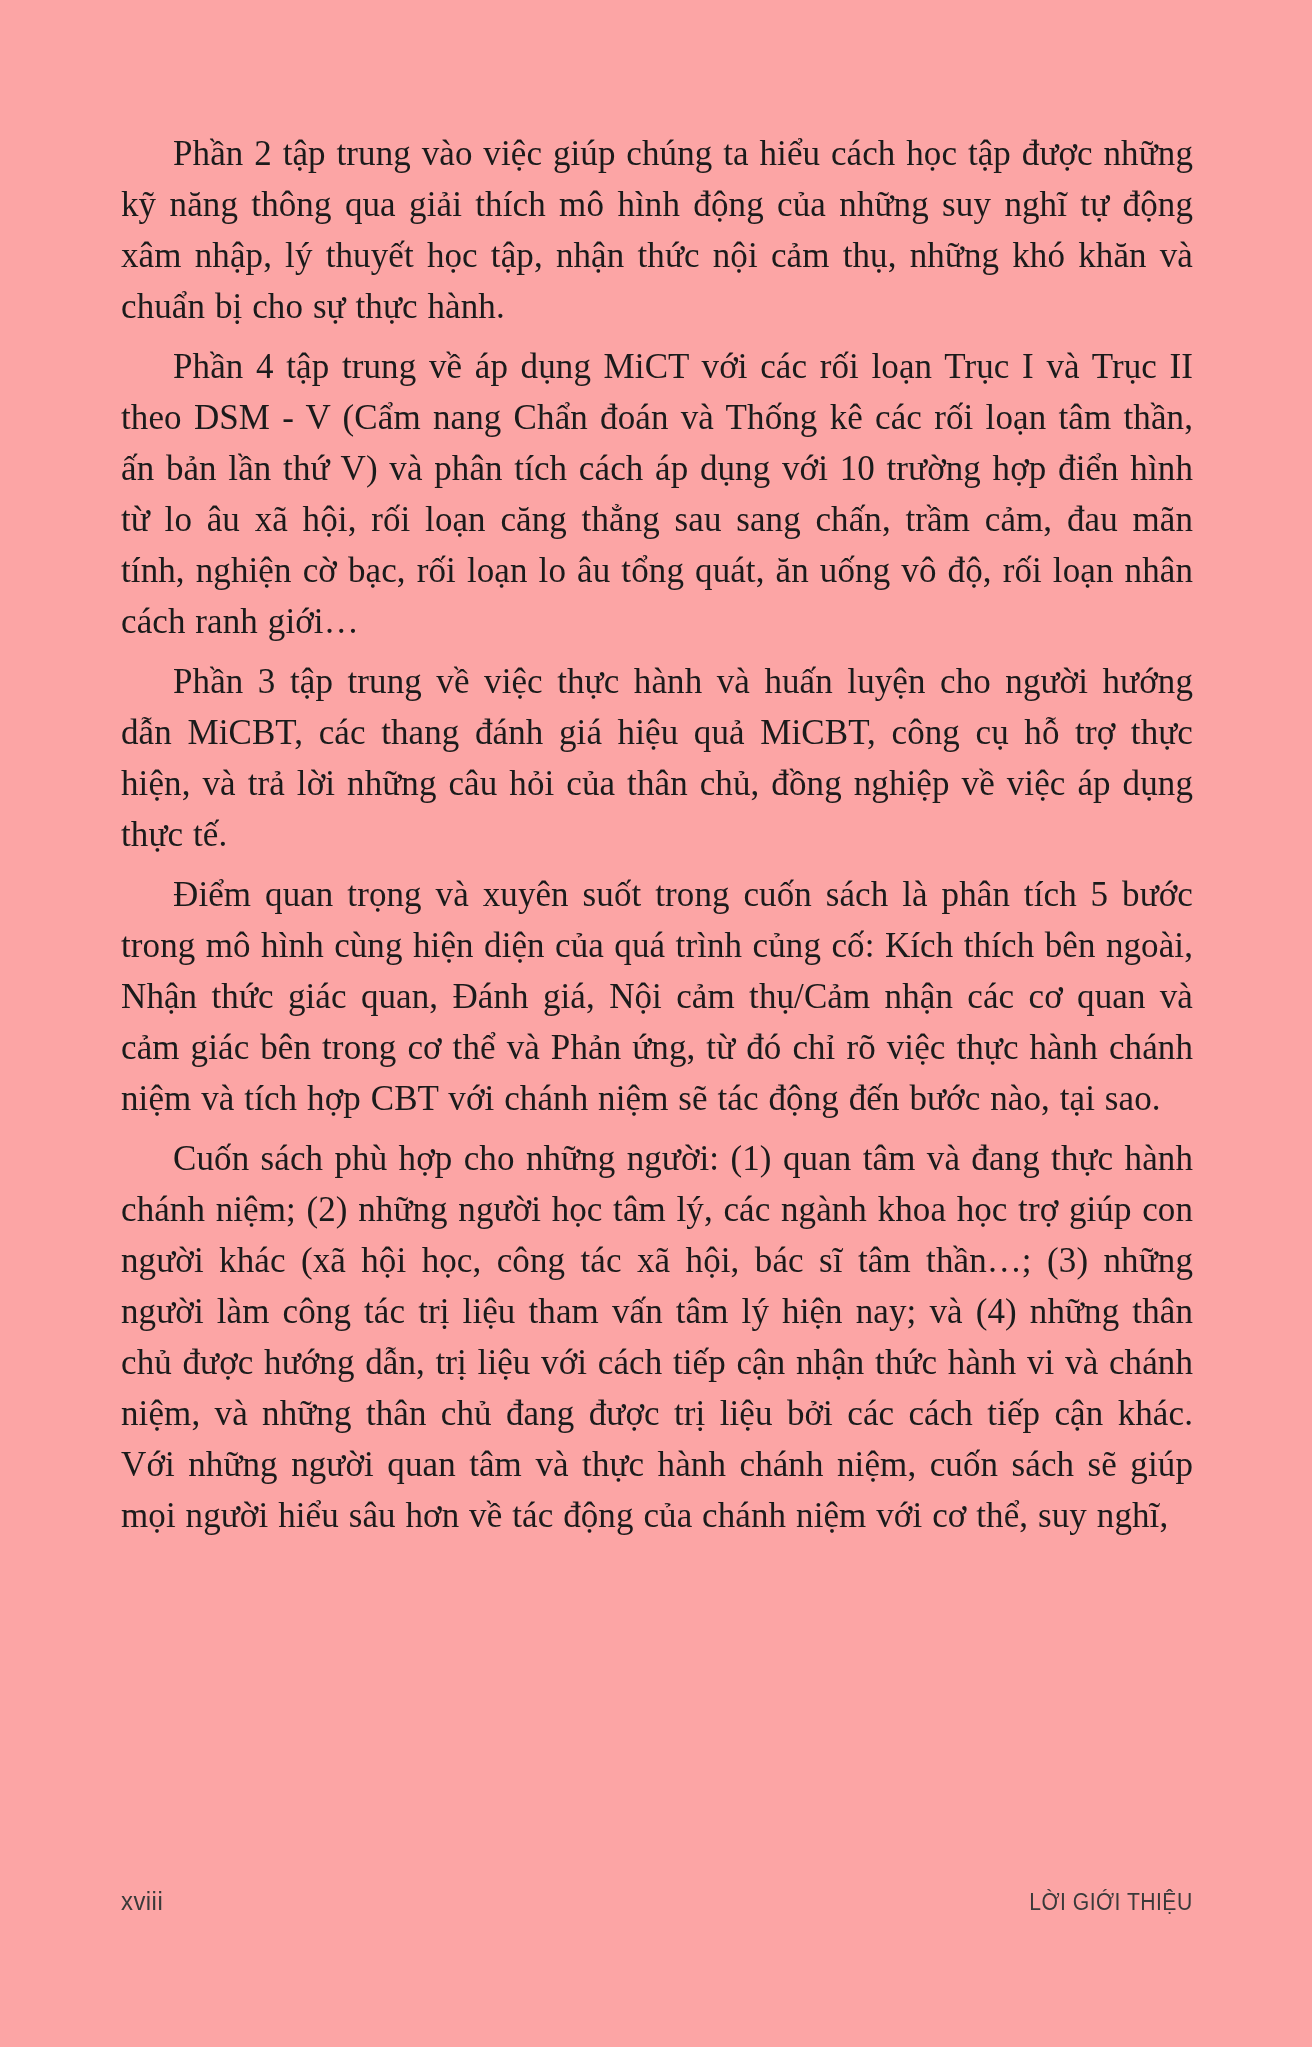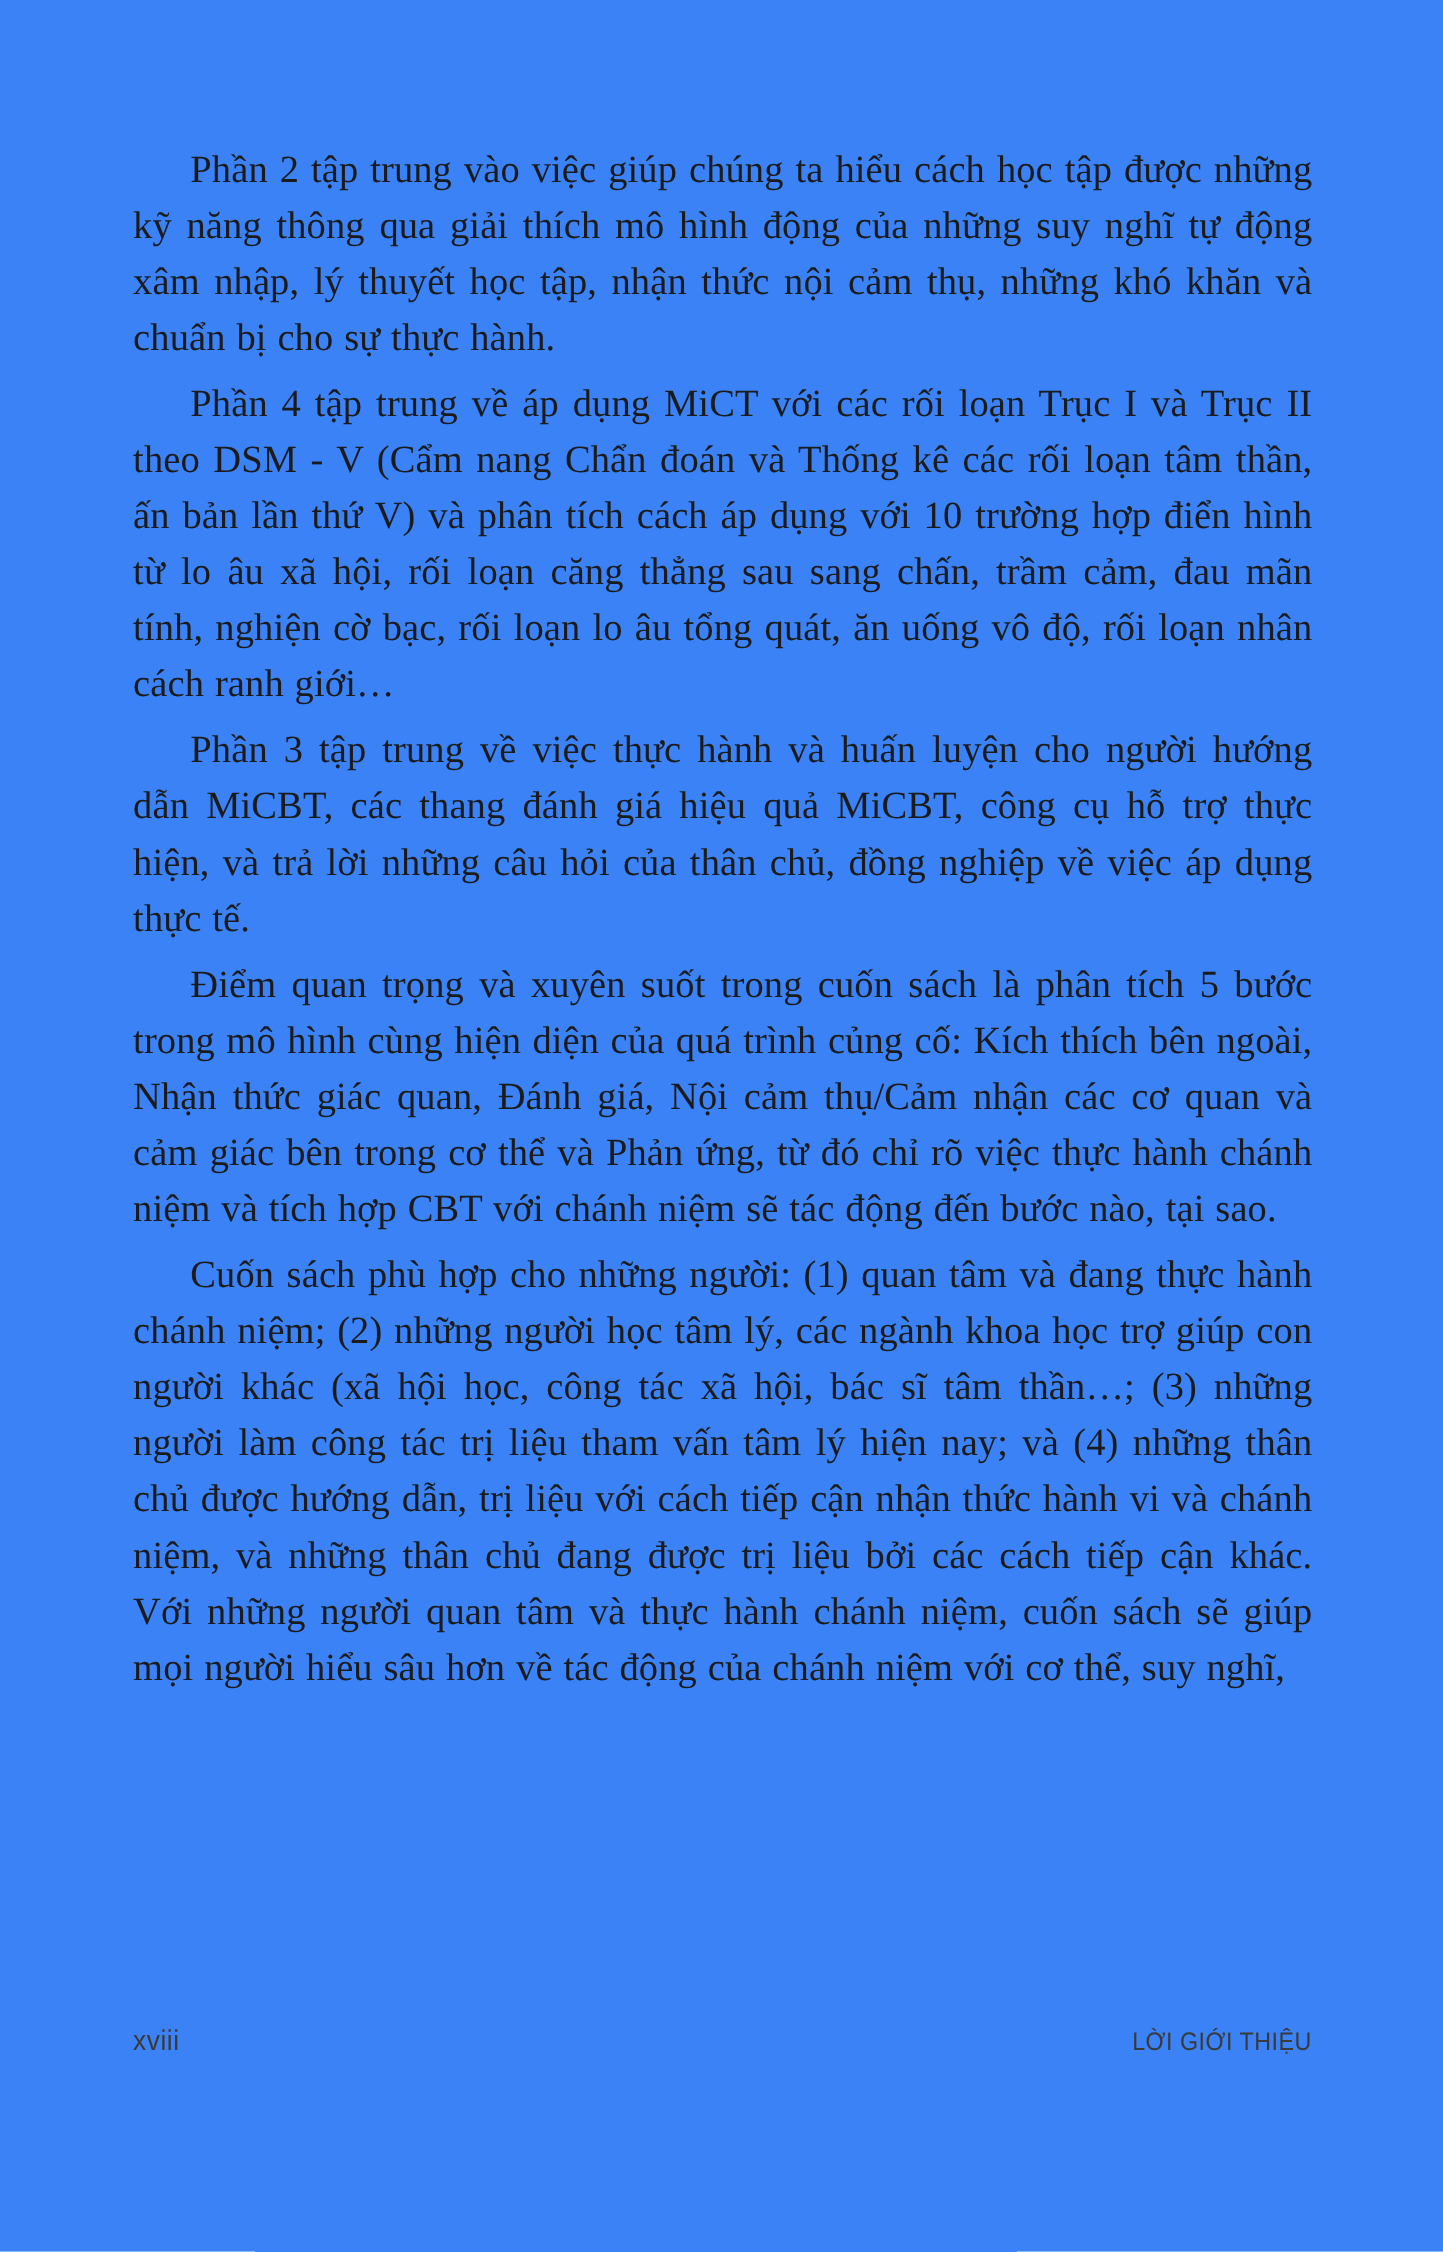--- a/index.html
+++ b/index.html
@@ -11,7 +11,7 @@
     position: relative;
     width: 1312px;
     height: 2047px;
-    background: #3b82f6;
+    background: #fca5a5;
     overflow: hidden;
     font-family: "Liberation Serif", "DejaVu Serif", serif;
   }

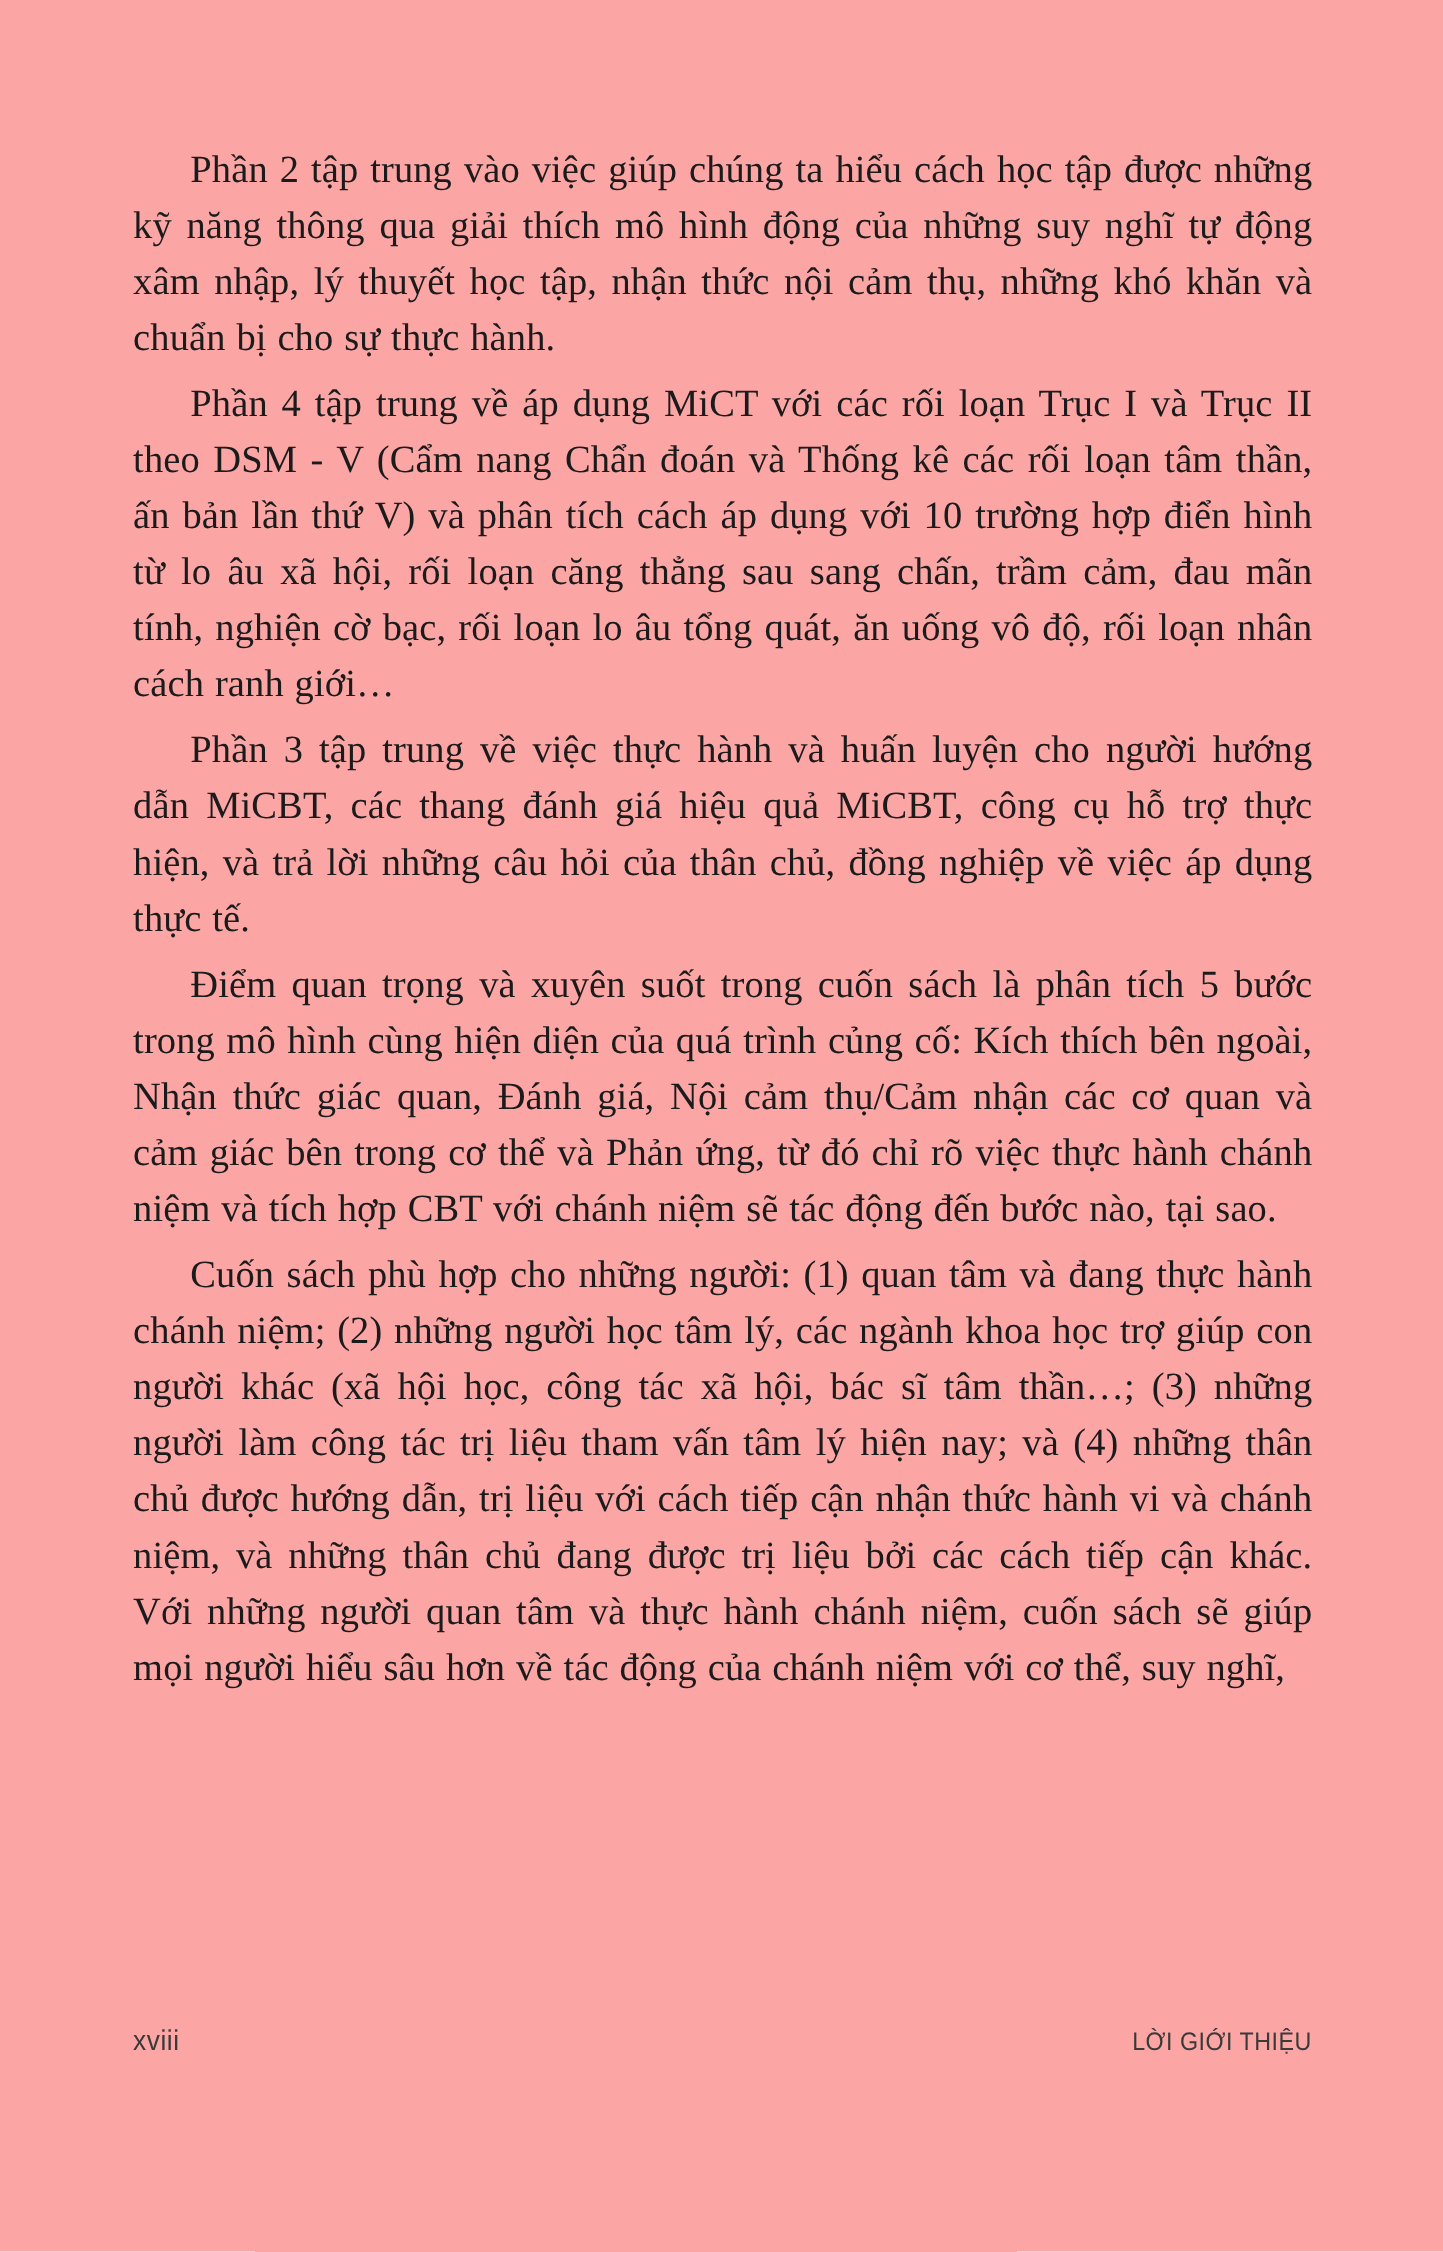--- a/index.html
+++ b/index.html
@@ -33,7 +33,7 @@
   }
   .footer {
     position: absolute;
-    top: 1840px;
+    top: 1886px;
     left: 121px;
     width: 1072px;
     display: flex;

